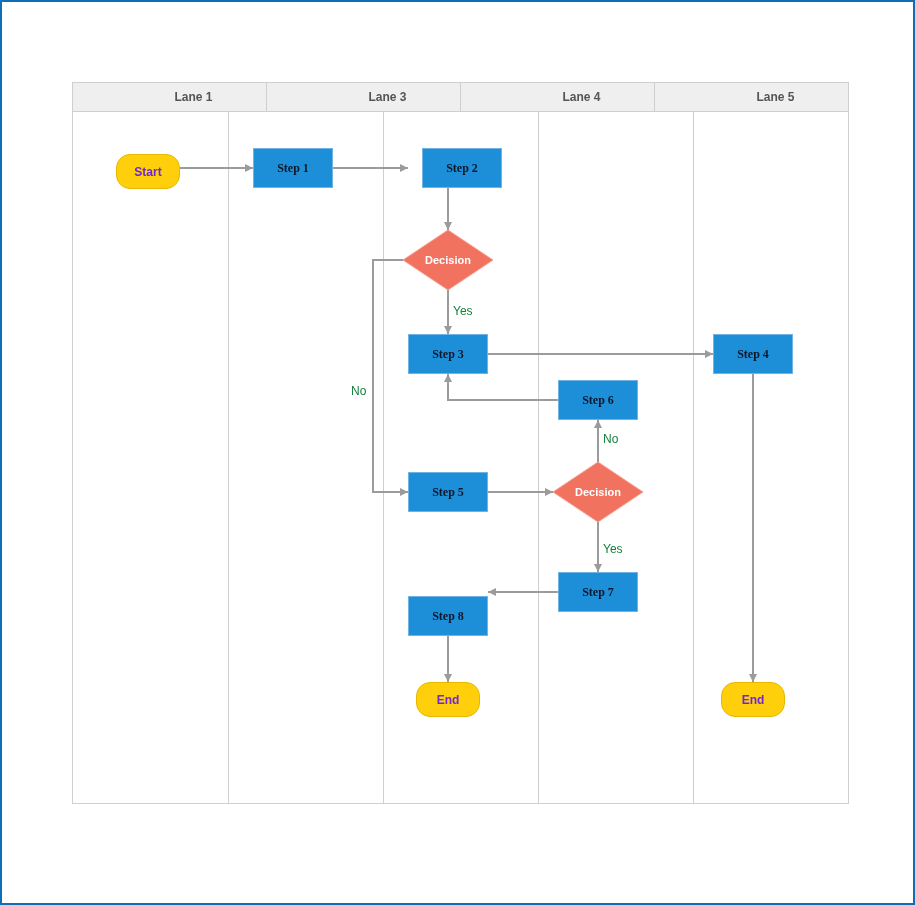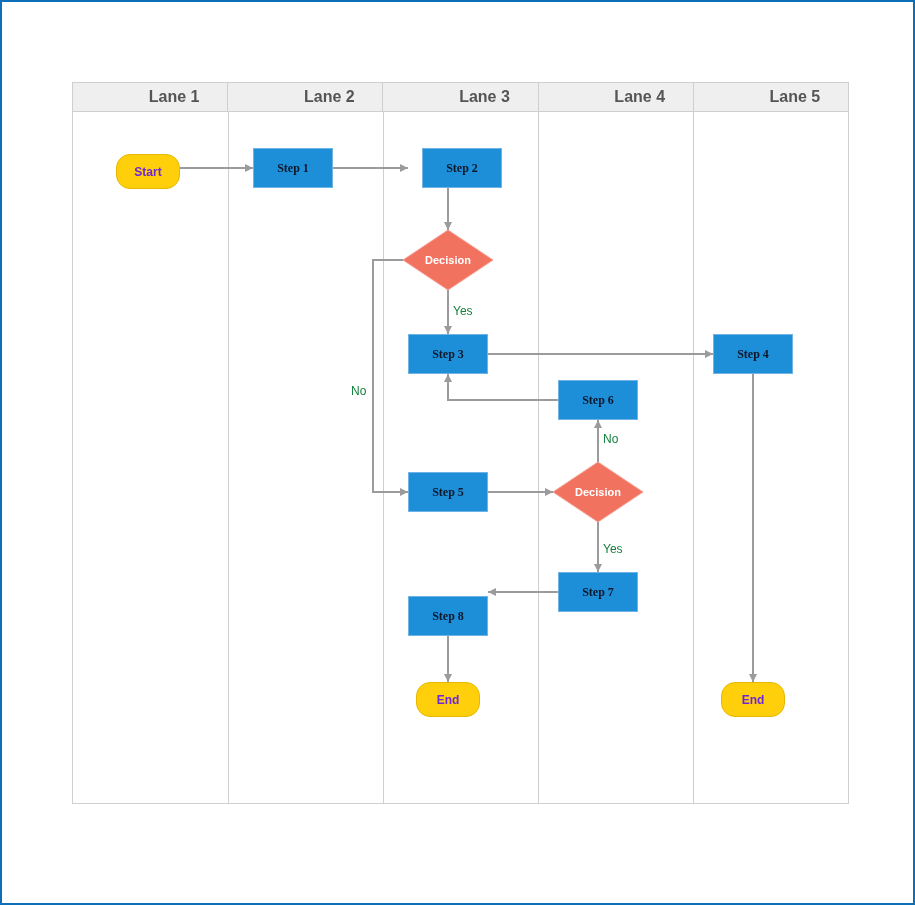--- a/index.html
+++ b/index.html
@@ -37,7 +37,7 @@
     display: flex;
     align-items: center;
     justify-content: center;
-    font-size: 16px;
+    font-size: 12px;
     font-weight: 600;
     color: #555;
     padding-left: 48px;

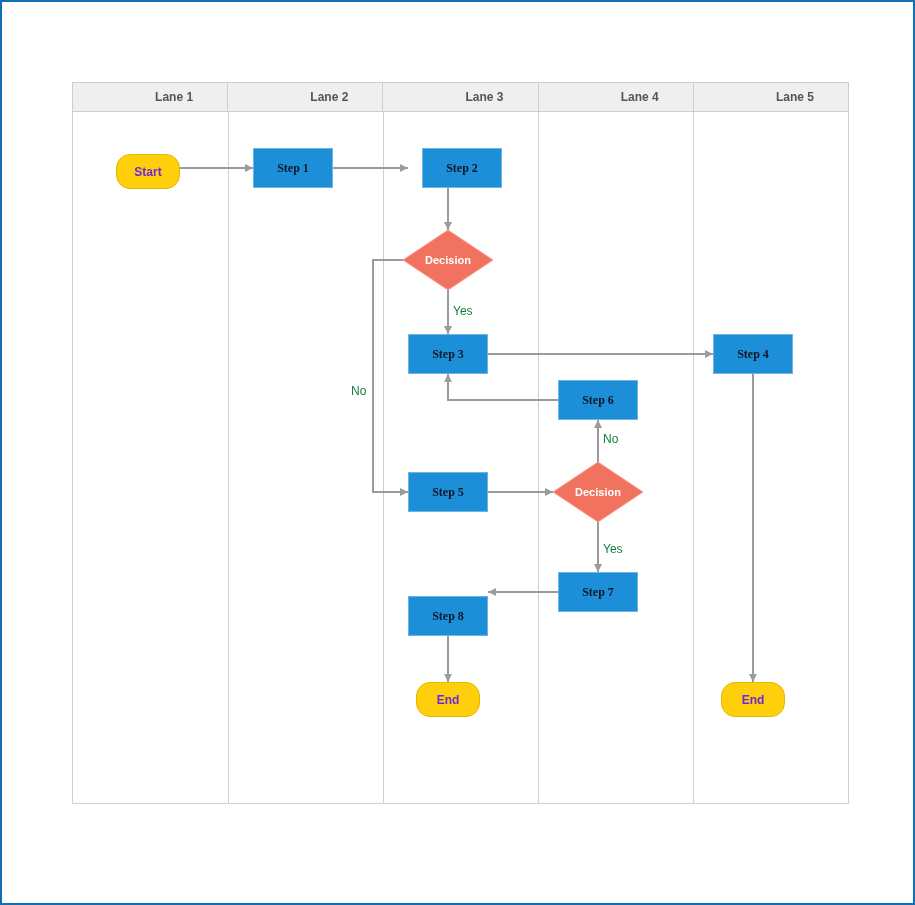--- a/index.html
+++ b/index.html
@@ -108,7 +108,6 @@
 
     <div class="header-row">
       <div class="lane">Lane 1</div>
-      <div class="lane">Lane 2</div>
       <div class="lane">Lane 3</div>
       <div class="lane">Lane 4</div>
       <div class="lane">Lane 5</div>

